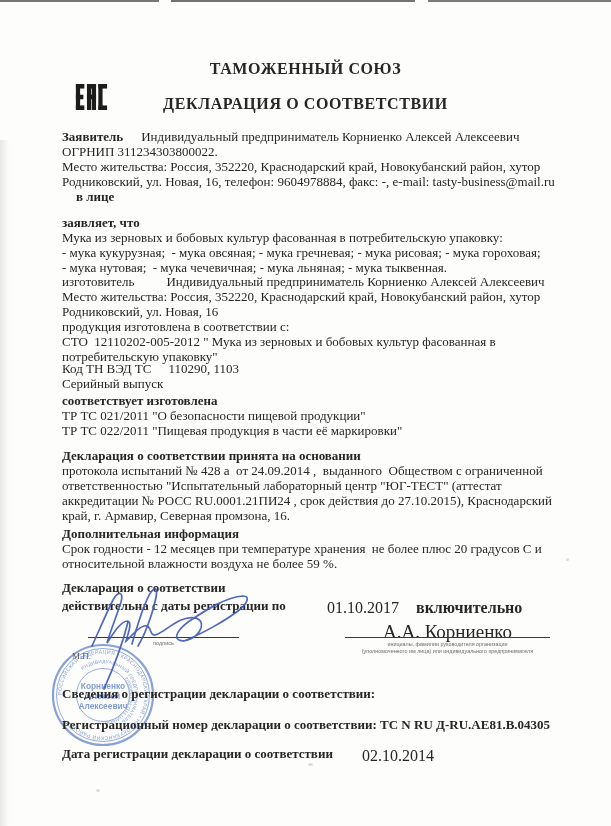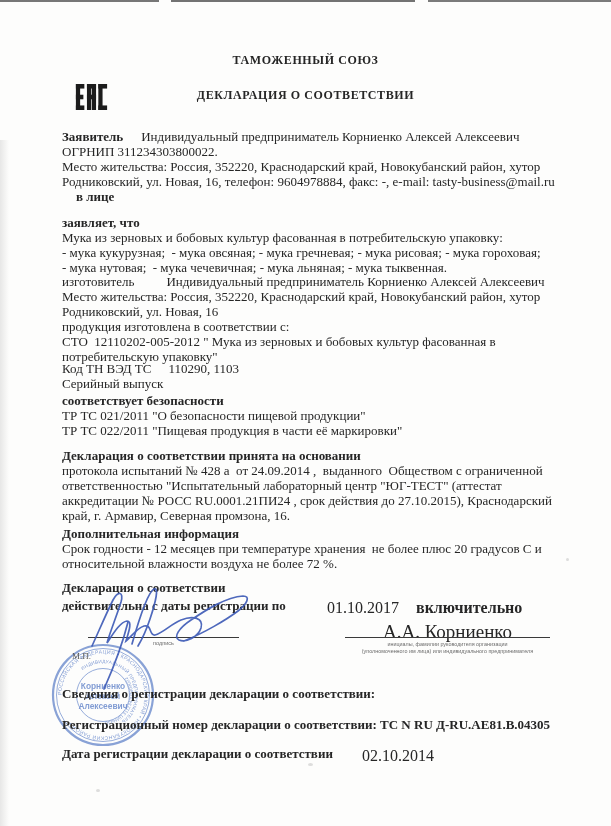--- a/index.html
+++ b/index.html
@@ -21,7 +21,7 @@
   }
   .t{position:absolute;white-space:pre;}
   .center{left:0;width:611px;text-align:center;}
-  .h1{font-weight:bold;font-size:12px;letter-spacing:.6px;}
+  .h1{font-weight:bold;font-size:16px;letter-spacing:.6px;margin-top:7px;}
   .body-line{font-size:13px;line-height:14.9px;white-space:pre;}
   .block{position:absolute;left:62px;}
   .block .body-line{position:relative;}

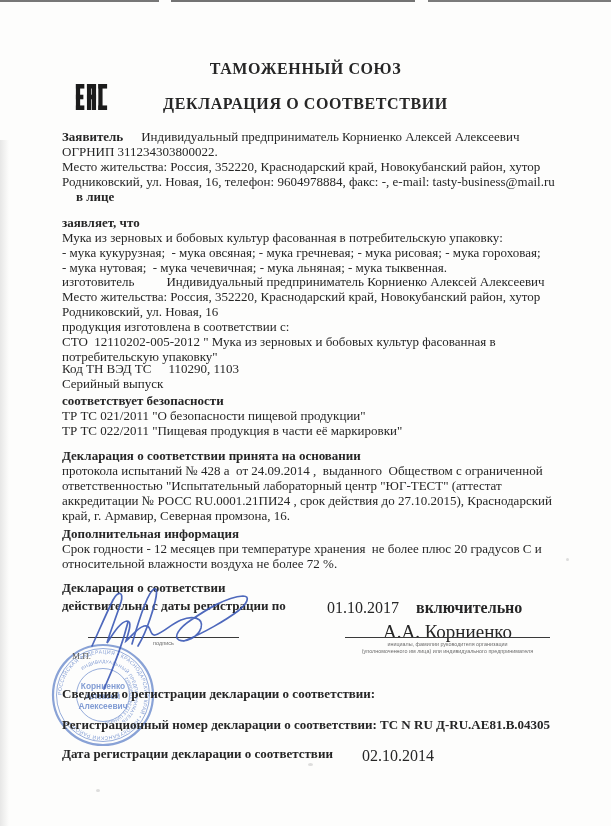--- a/index.html
+++ b/index.html
@@ -126,7 +126,7 @@
     </div>
 
     <div class="block" style="top:394px">
-      <div class="body-line b">соответствует безопасности</div>
+      <div class="body-line b">соответствует изготовлена</div>
       <div class="body-line">ТР ТС 021/2011 "О безопасности пищевой продукции"</div>
       <div class="body-line">ТР ТС 022/2011 "Пищевая продукция в части её маркировки"</div>
     </div>

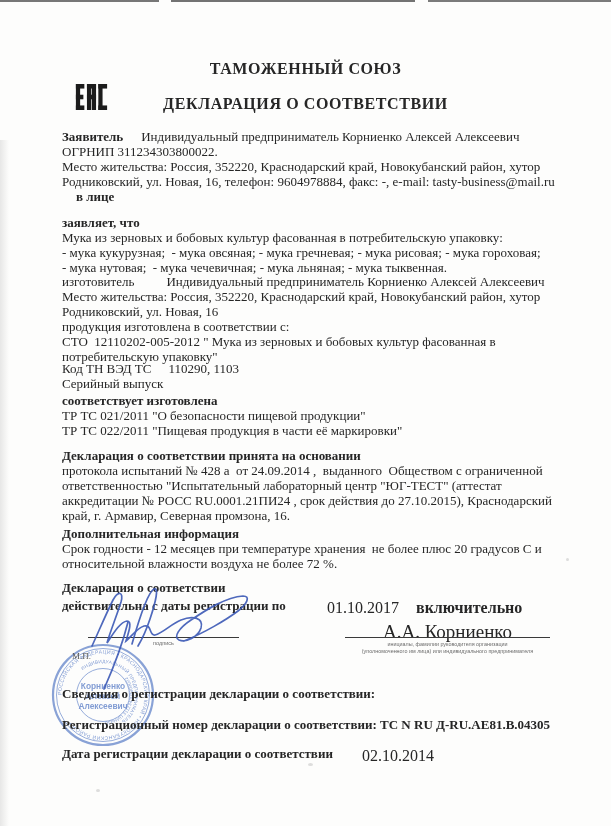--- a/index.html
+++ b/index.html
@@ -142,7 +142,7 @@
     <div class="block" style="top:527px">
       <div class="body-line b">Дополнительная информация</div>
       <div class="body-line">Срок годности - 12 месяцев при температуре хранения  не более плюс 20 градусов С и</div>
-      <div class="body-line">относительной влажности воздуха не более 72 %.</div>
+      <div class="body-line">относительной влажности воздуха не более 59 %.</div>
     </div>
 
     <div class="t body-line b" style="left:62px;top:581px">Декларация о соответствии</div>

